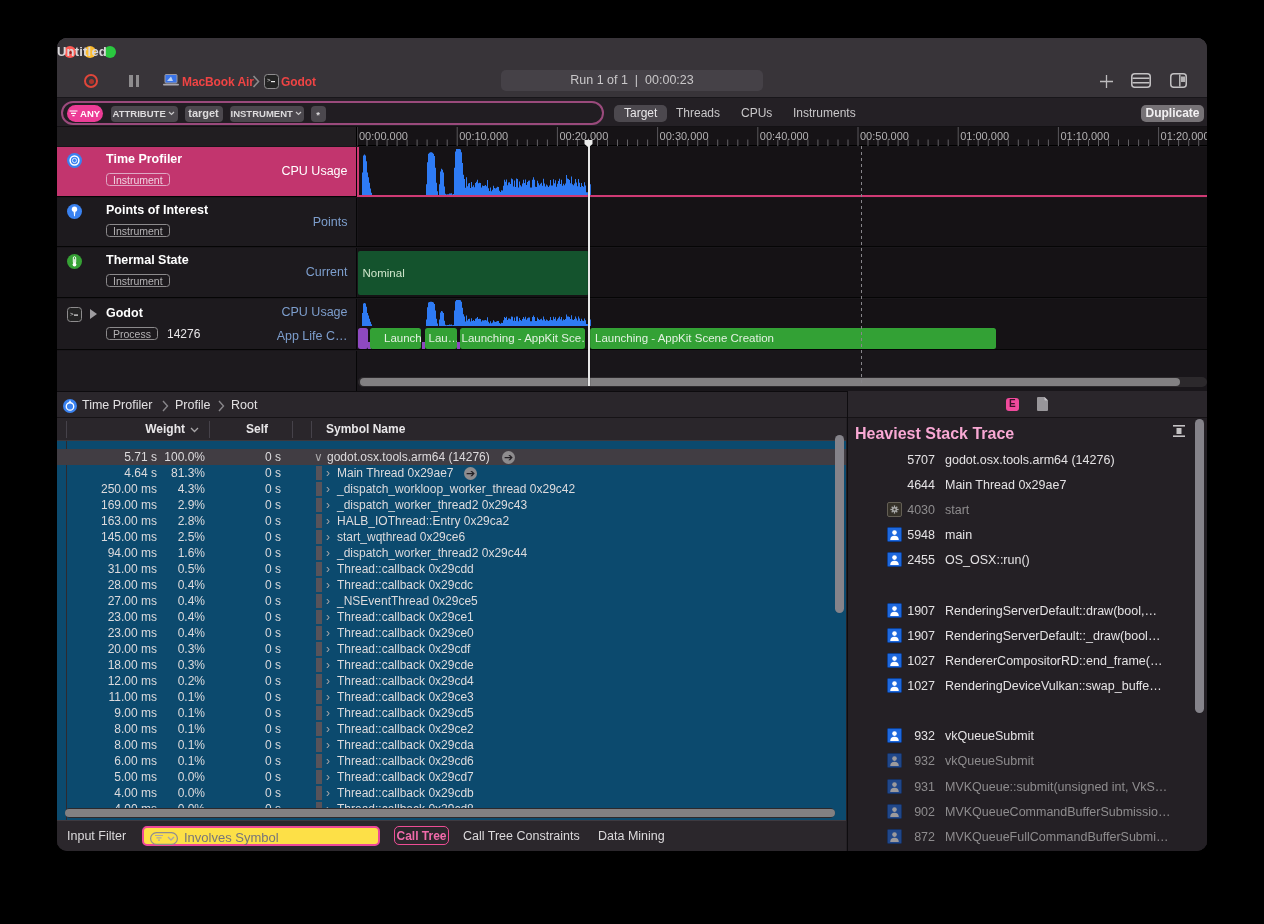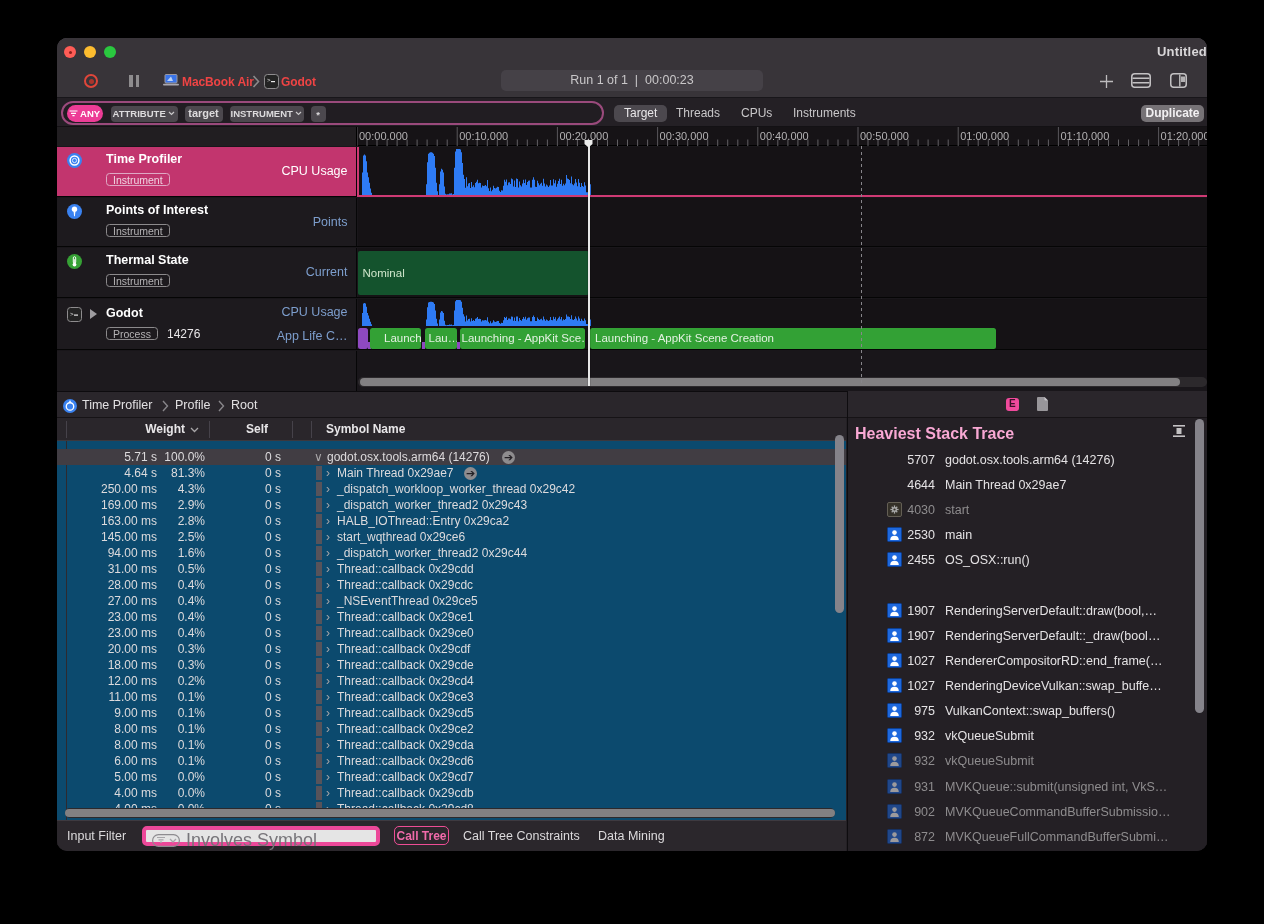--- a/index.html
+++ b/index.html
@@ -12,7 +12,7 @@
 
 .titlebar { position:absolute; left:0; top:0; width:100%; height:59px; background:#383439; }
 .tl { position:absolute; top:8px; width:12px; height:12px; border-radius:50%; }
-.title { position:absolute; top:6px; left:0; width:100%; text-align:right; font-size:13px;
+.title { position:absolute; top:6px; left:0; width:100%; text-align:left; font-size:13px;
   font-weight:bold; color:#d9d7d9; letter-spacing:0.2px; }
 .recbtn { position:absolute; left:27px; top:36px; width:14px; height:14px; border-radius:50%;
   border:2px solid #e0463a; }

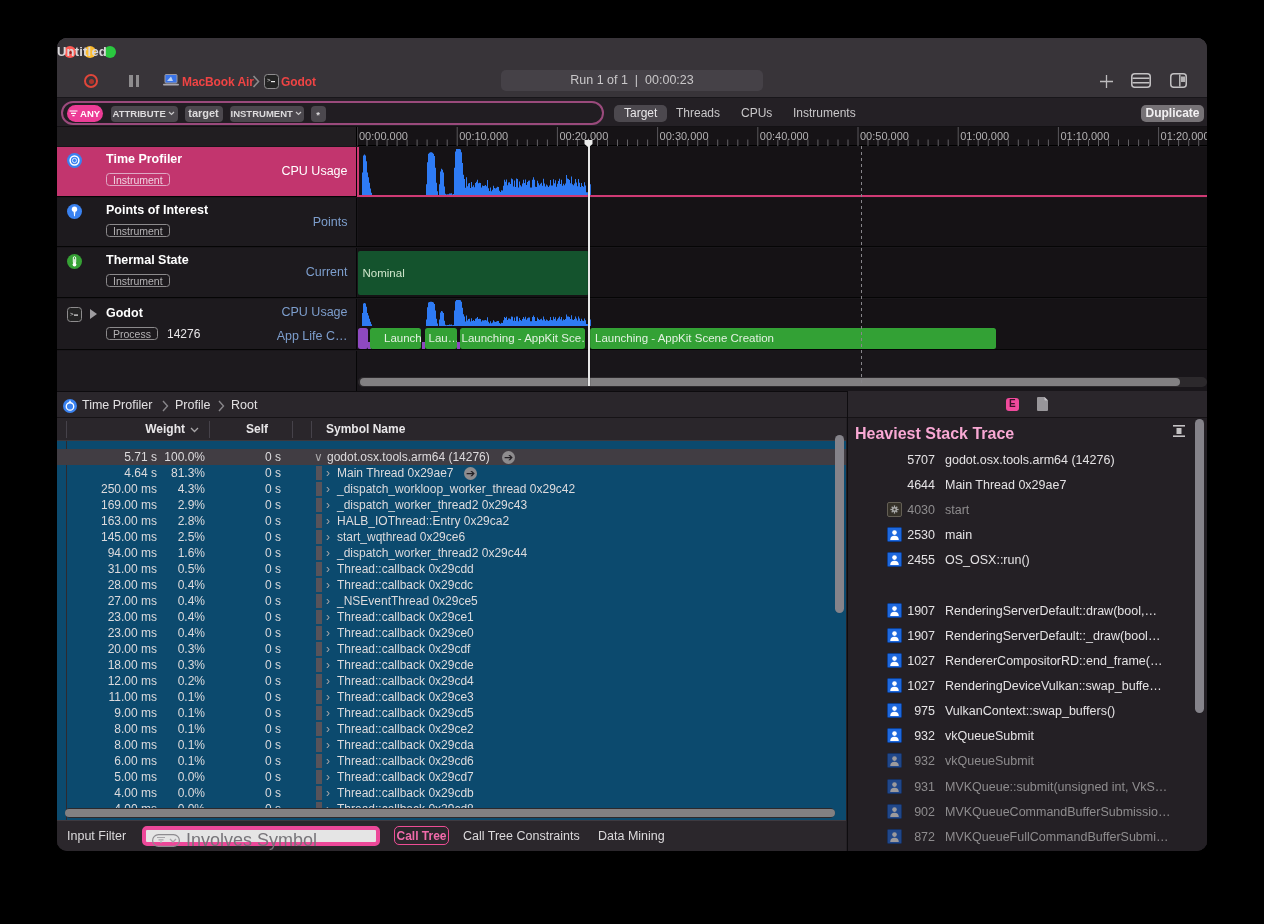--- a/index.html
+++ b/index.html
@@ -647,7 +647,7 @@
               <circle cx="7.5" cy="5.6" r="2.3" fill="#fff"></circle>
               <path d="M3.2 13 Q3.4 8.8 7.5 8.8 Q11.6 8.8 11.8 13 Z" fill="#fff"></path>
             </svg></span>
-          <span class="snum">2530</span>
+          <span class="snum">5948</span>
           <span class="ssym">main</span>
         </div>
 <div class="strow" style="top:111px">

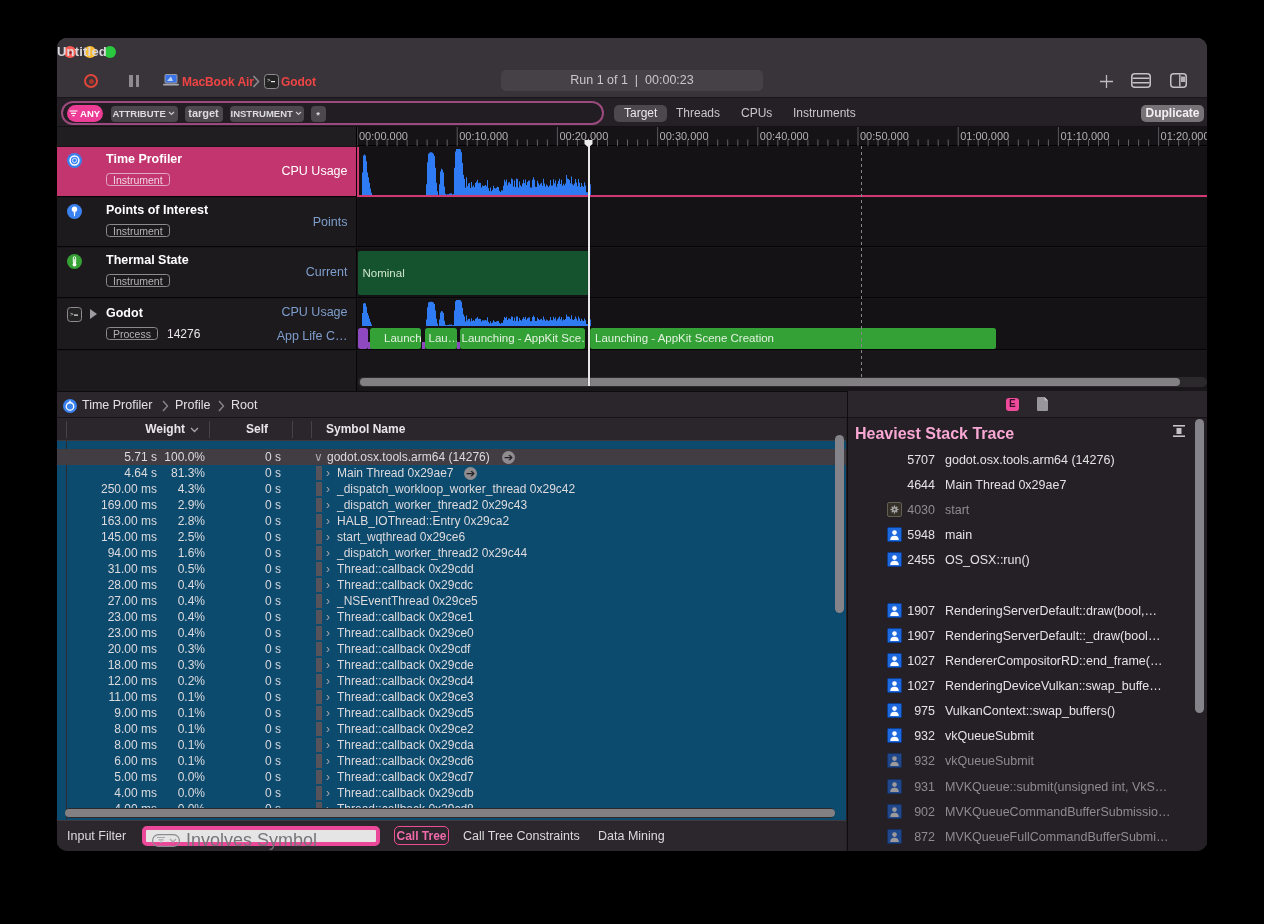--- a/index.html
+++ b/index.html
@@ -695,15 +695,6 @@
           <span class="snum">1027</span>
           <span class="ssym">RenderingDeviceVulkan::swap_buffe…</span>
         </div>
-<div class="strow" style="top:262px">
-          <span class="sicon"><svg width="15" height="15" viewBox="0 0 15 15">
-              <rect x="0.5" y="0.5" width="14" height="14" rx="1" fill="#1e68dd" stroke="#0c3f92" stroke-width="1"></rect>
-              <circle cx="7.5" cy="5.6" r="2.3" fill="#fff"></circle>
-              <path d="M3.2 13 Q3.4 8.8 7.5 8.8 Q11.6 8.8 11.8 13 Z" fill="#fff"></path>
-            </svg></span>
-          <span class="snum">975</span>
-          <span class="ssym">VulkanContext::swap_buffers()</span>
-        </div>
 <div class="strow" style="top:287px">
           <span class="sicon"><svg width="15" height="15" viewBox="0 0 15 15">
               <rect x="0.5" y="0.5" width="14" height="14" rx="1" fill="#1e68dd" stroke="#0c3f92" stroke-width="1"></rect>

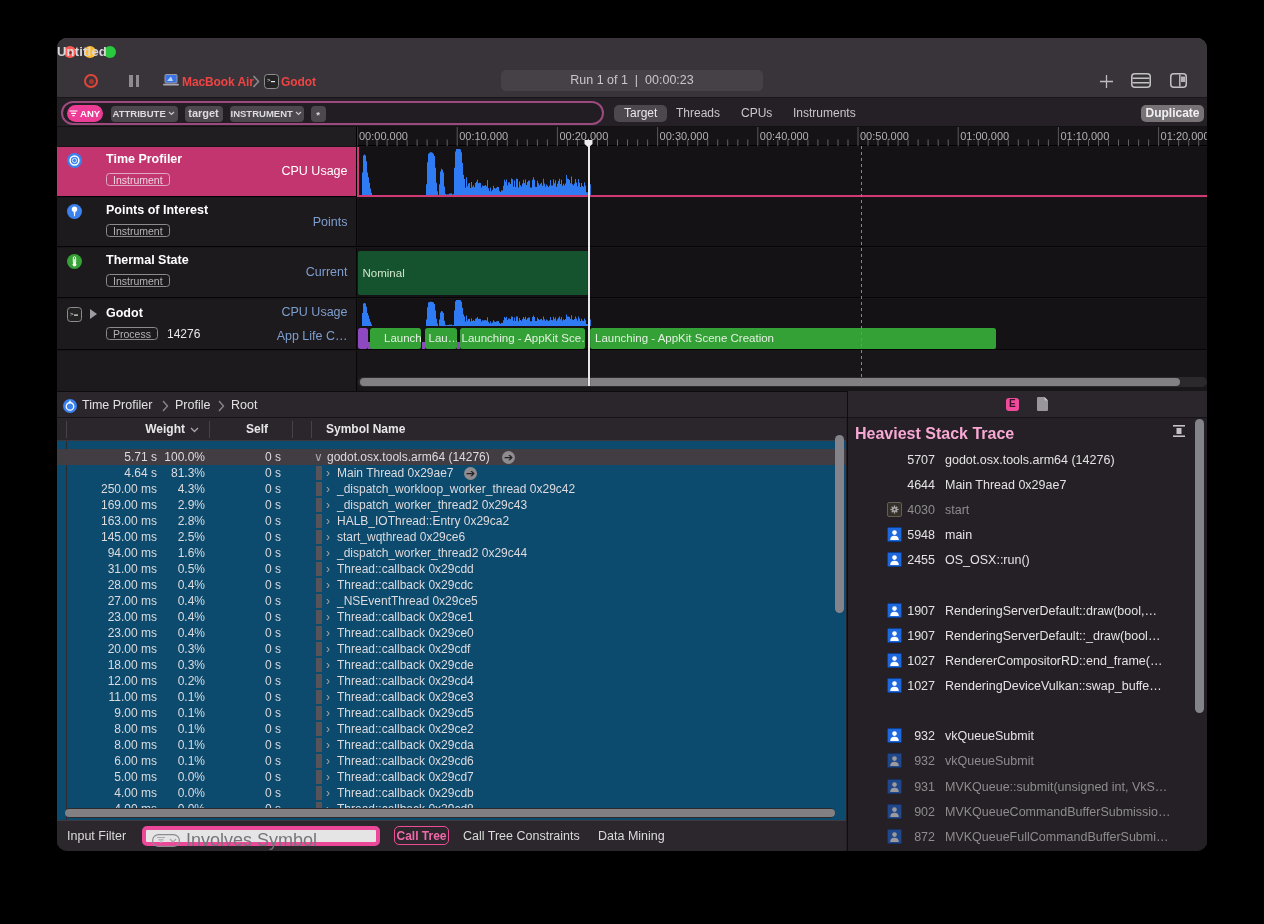--- a/index.html
+++ b/index.html
@@ -119,8 +119,8 @@
 .bottombar { position:absolute; left:0; top:782px; width:789px; height:31px; background:#2b272c;
   border-top:1px solid #3e3a40; }
 .bbtext { position:absolute; top:8px; font-size:12.5px; color:#dcdadc; }
-.bfield { position:absolute; left:85px; top:5px; width:238px; height:20px; background:#e5e5e5; border:4px solid #ec4899;
-  border-radius:5px; color:#77757a; font-size:18px; }
+.bfield { position:absolute; left:85px; top:5px; width:238px; height:20px; background:#fde047; border:2px solid #ec4899;
+  border-radius:5px; color:#77757a; font-size:13px; }
 .ctbtn { position:absolute; left:337px; top:5px; width:55px; height:19px; border:1.5px solid #ed4d95;
   border-radius:5px; color:#f06aaa; font-size:12px; font-weight:bold; text-align:center; line-height:18px; }
 </style></head>

